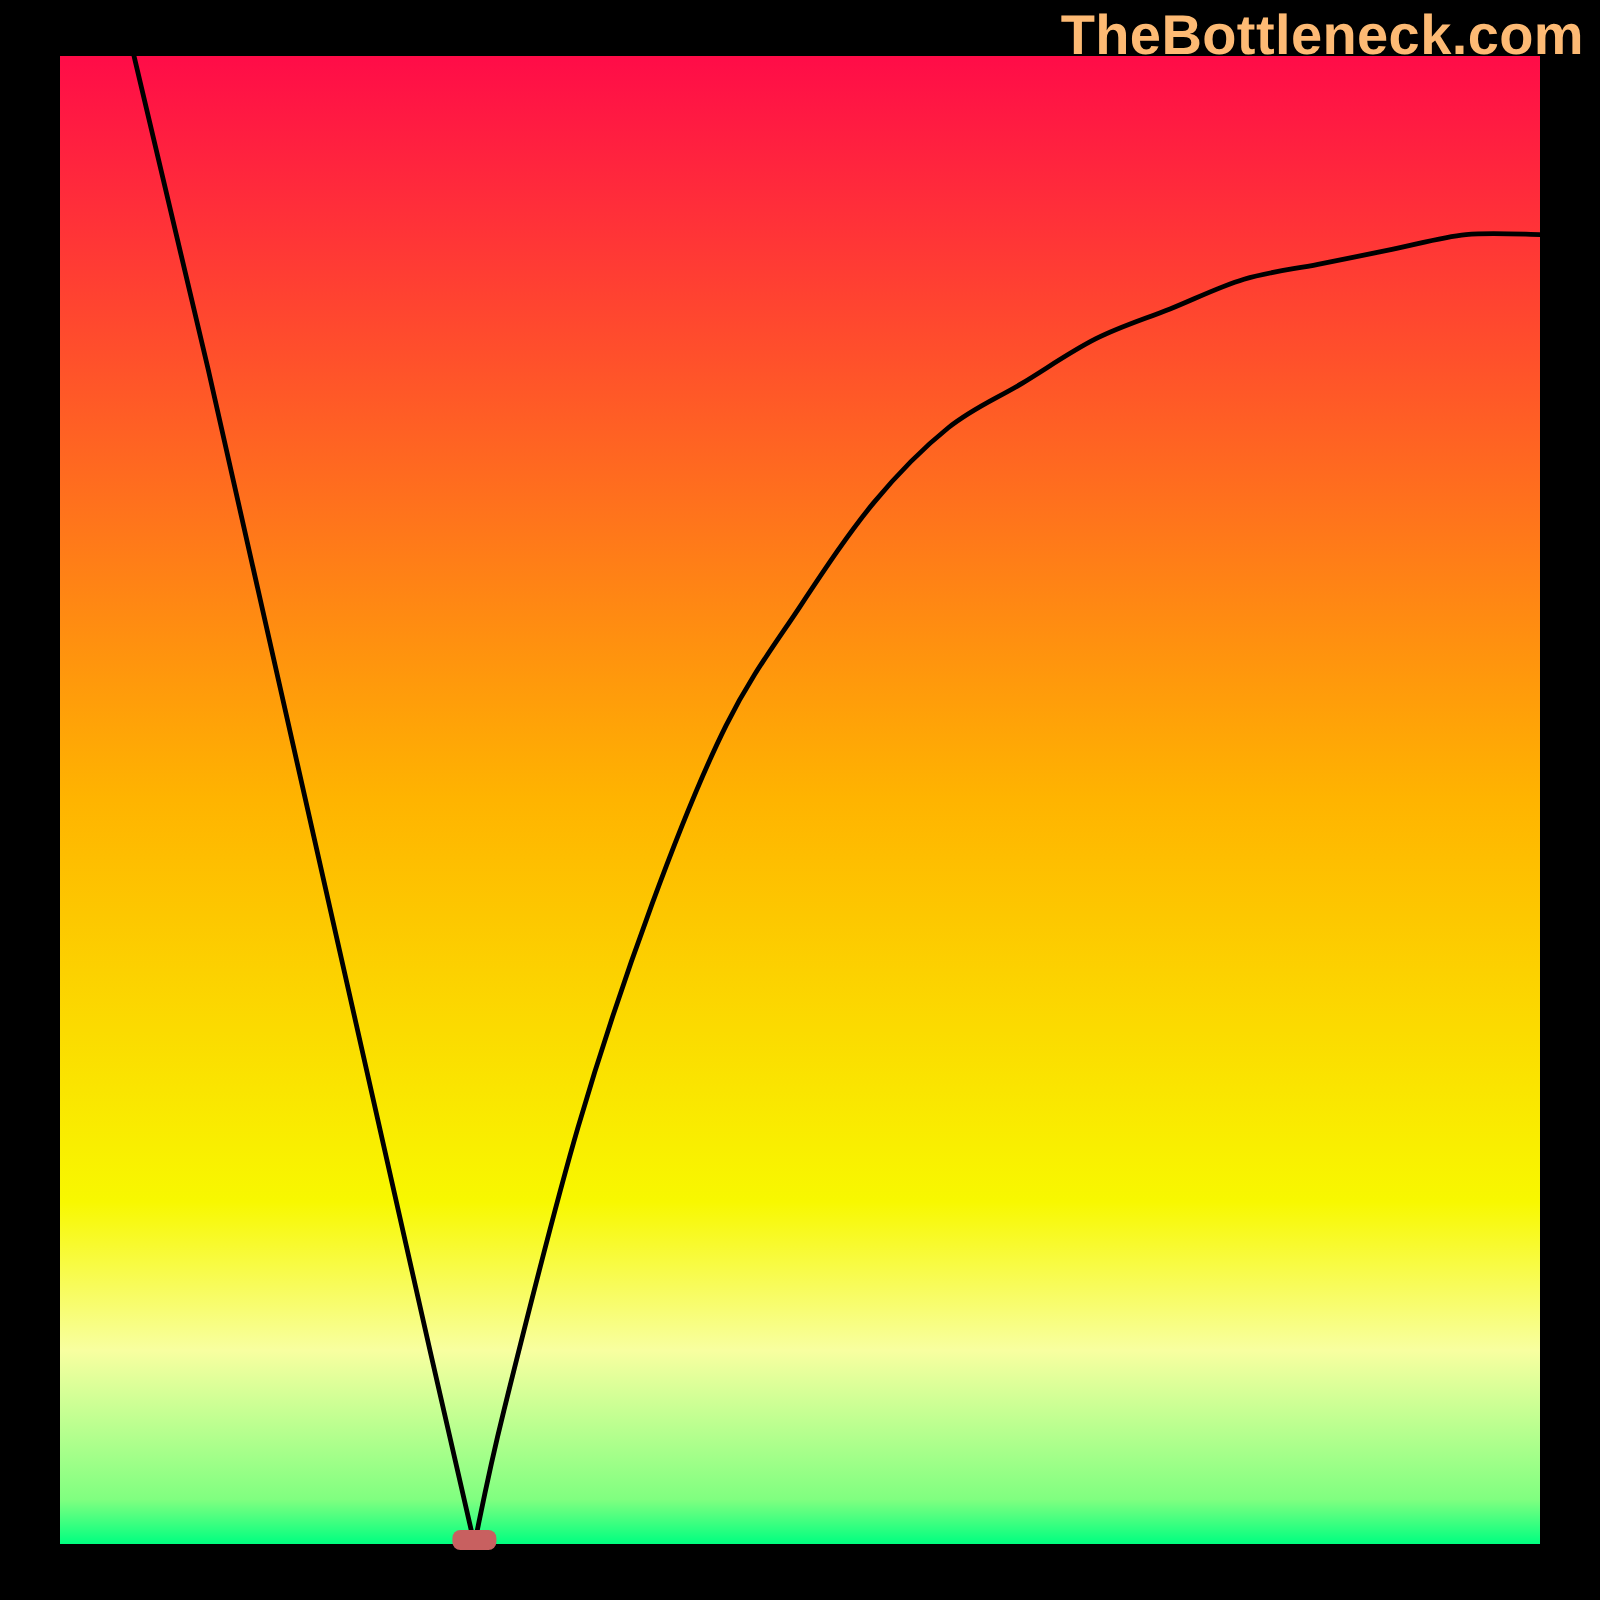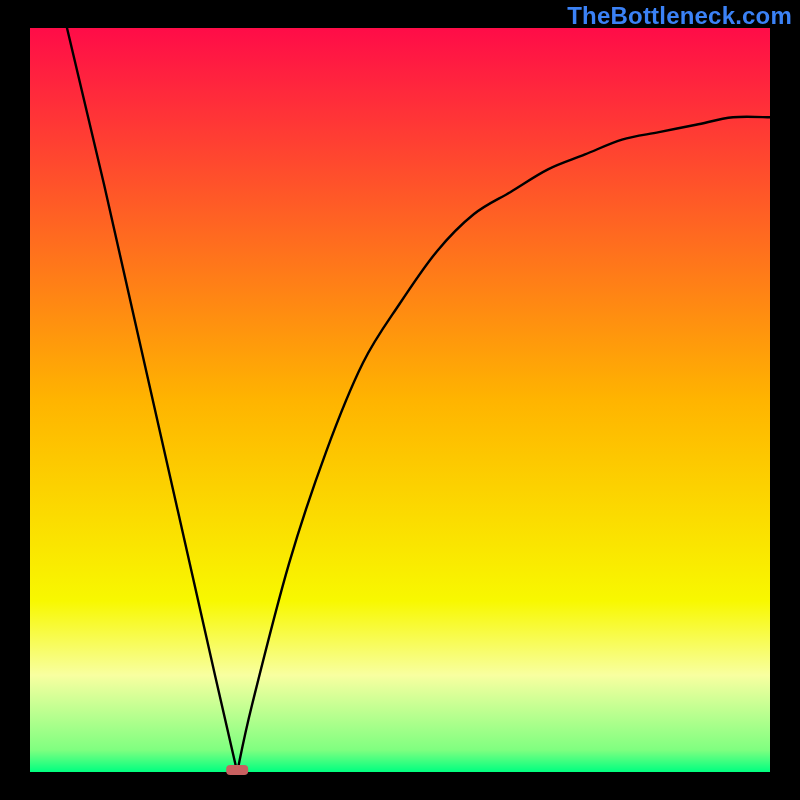--- a/index.html
+++ b/index.html
@@ -20,9 +20,9 @@
     top: 2px;
     right: 8px;
     font-family: Arial, Helvetica, sans-serif;
-    font-size: 24px;
+    font-size: 28px;
     font-weight: bold;
-    color: #3b82f6;
+    color: #fdba74;
     letter-spacing: 0.2px;
     z-index: 10;
   }

